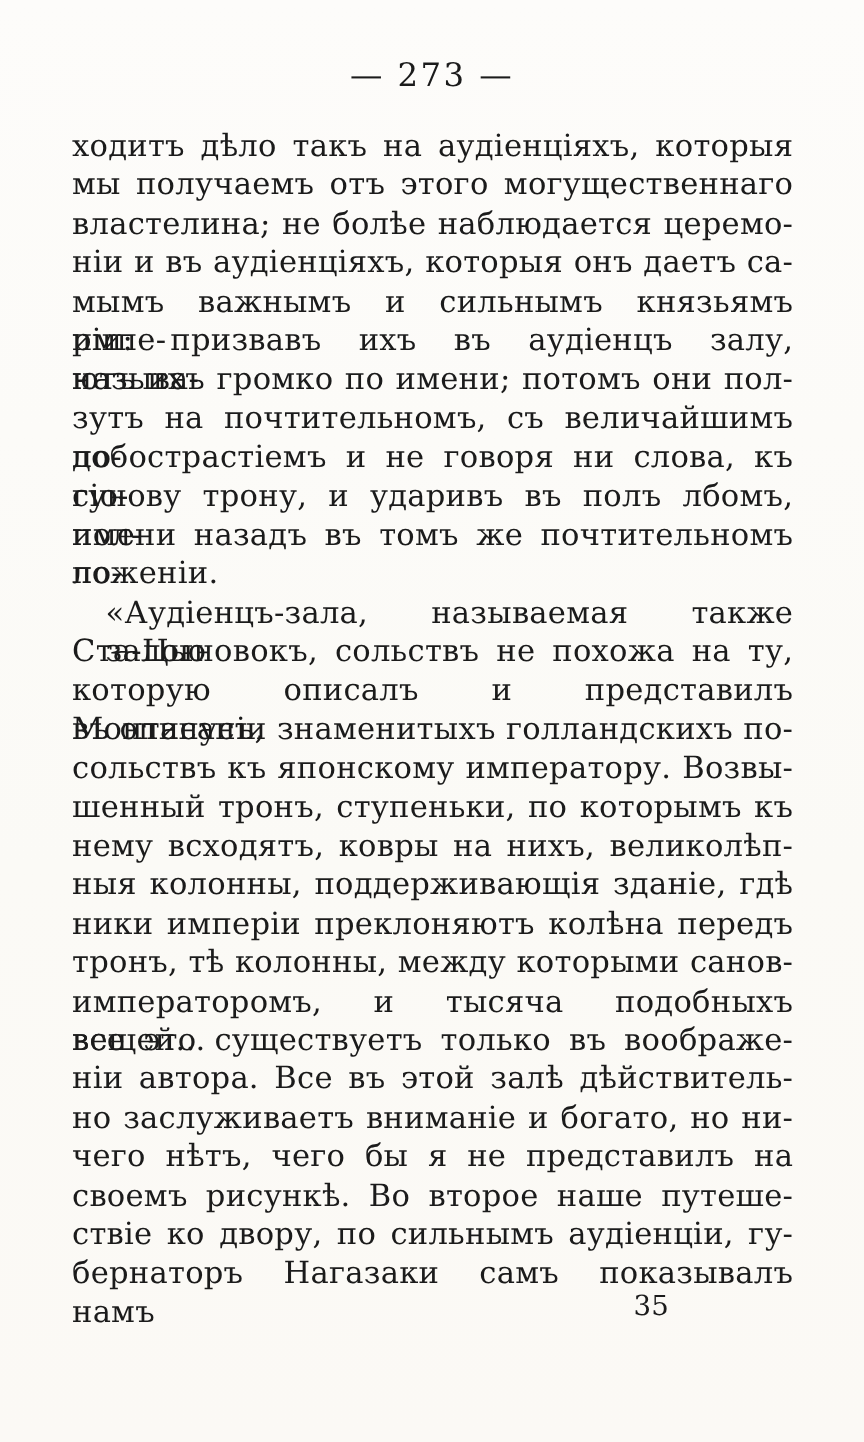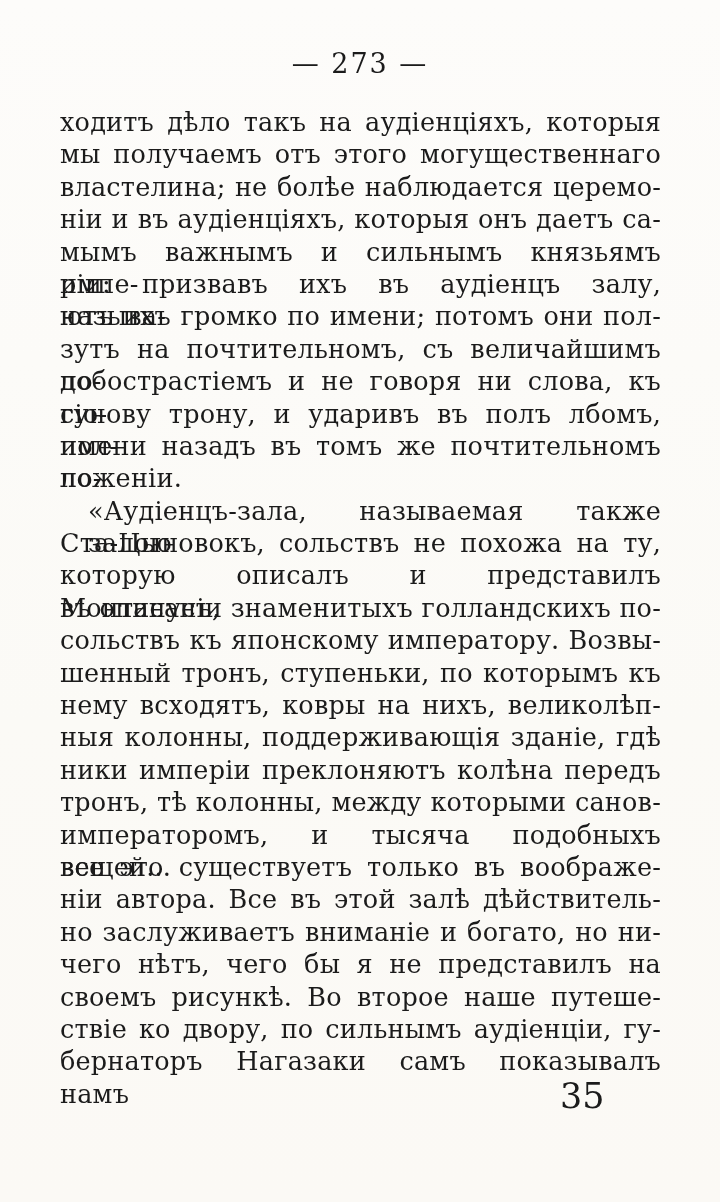--- a/index.html
+++ b/index.html
@@ -55,9 +55,9 @@
   }
   .signature-number {
     position: absolute;
-    left: 560px;
+    left: 528px;
     top: 1076px;
-    font-size: 35px;
+    font-size: 23px;
   }
 </style>
 </head>

